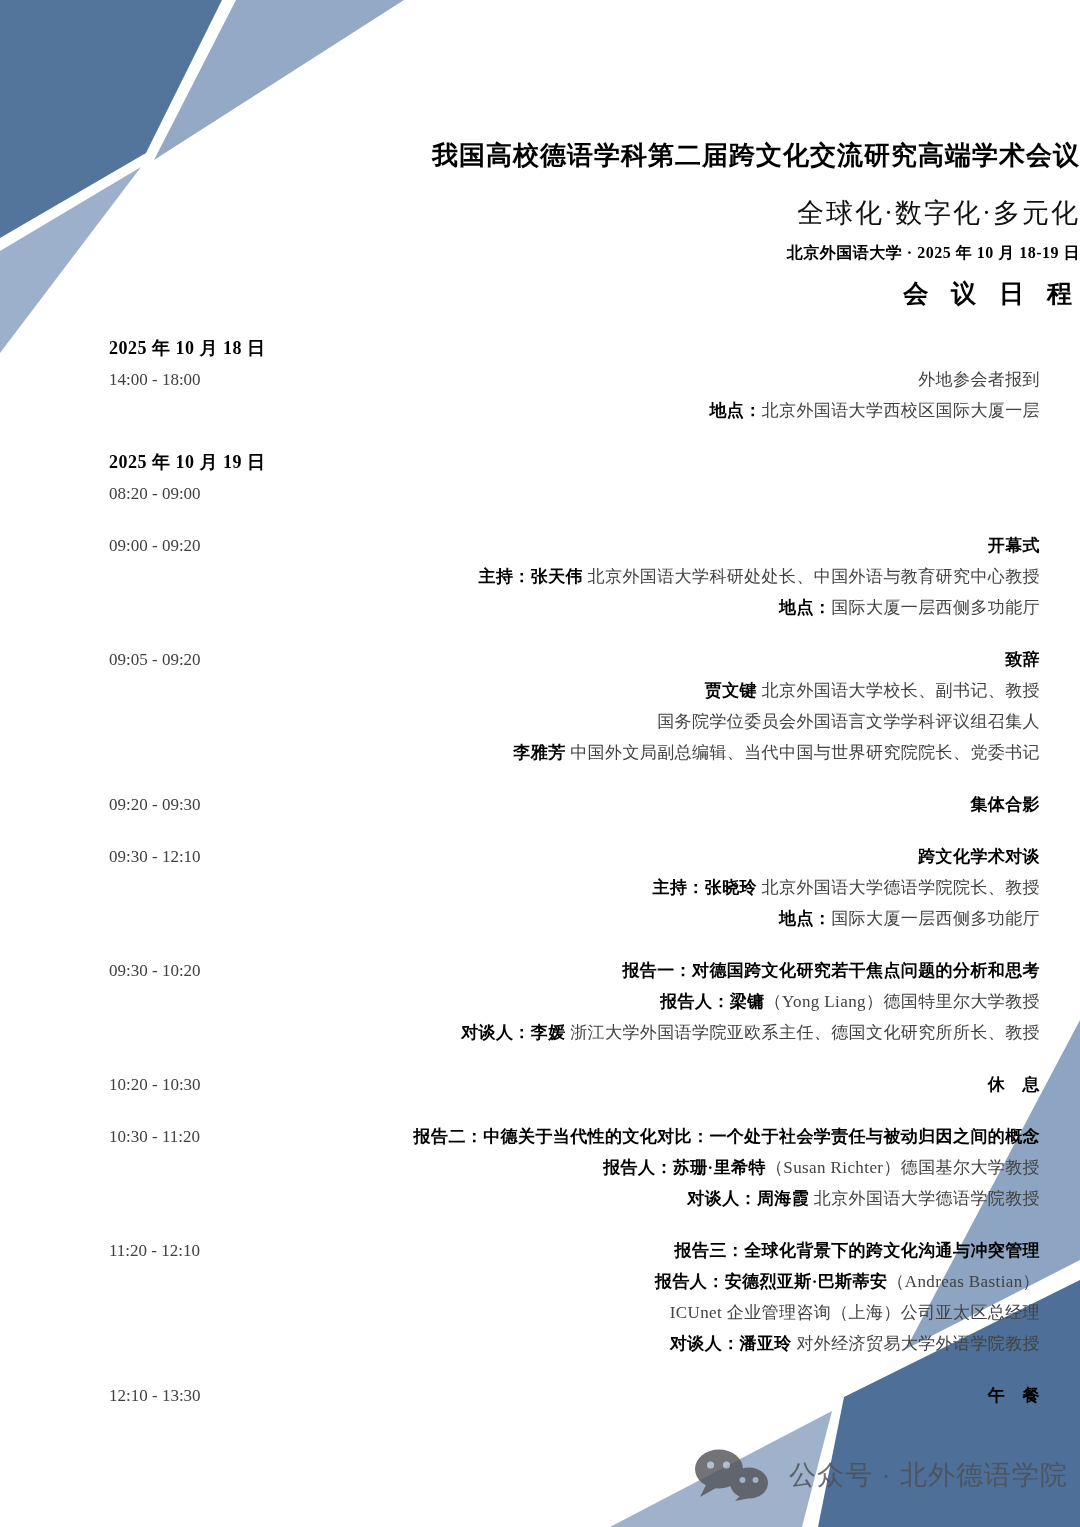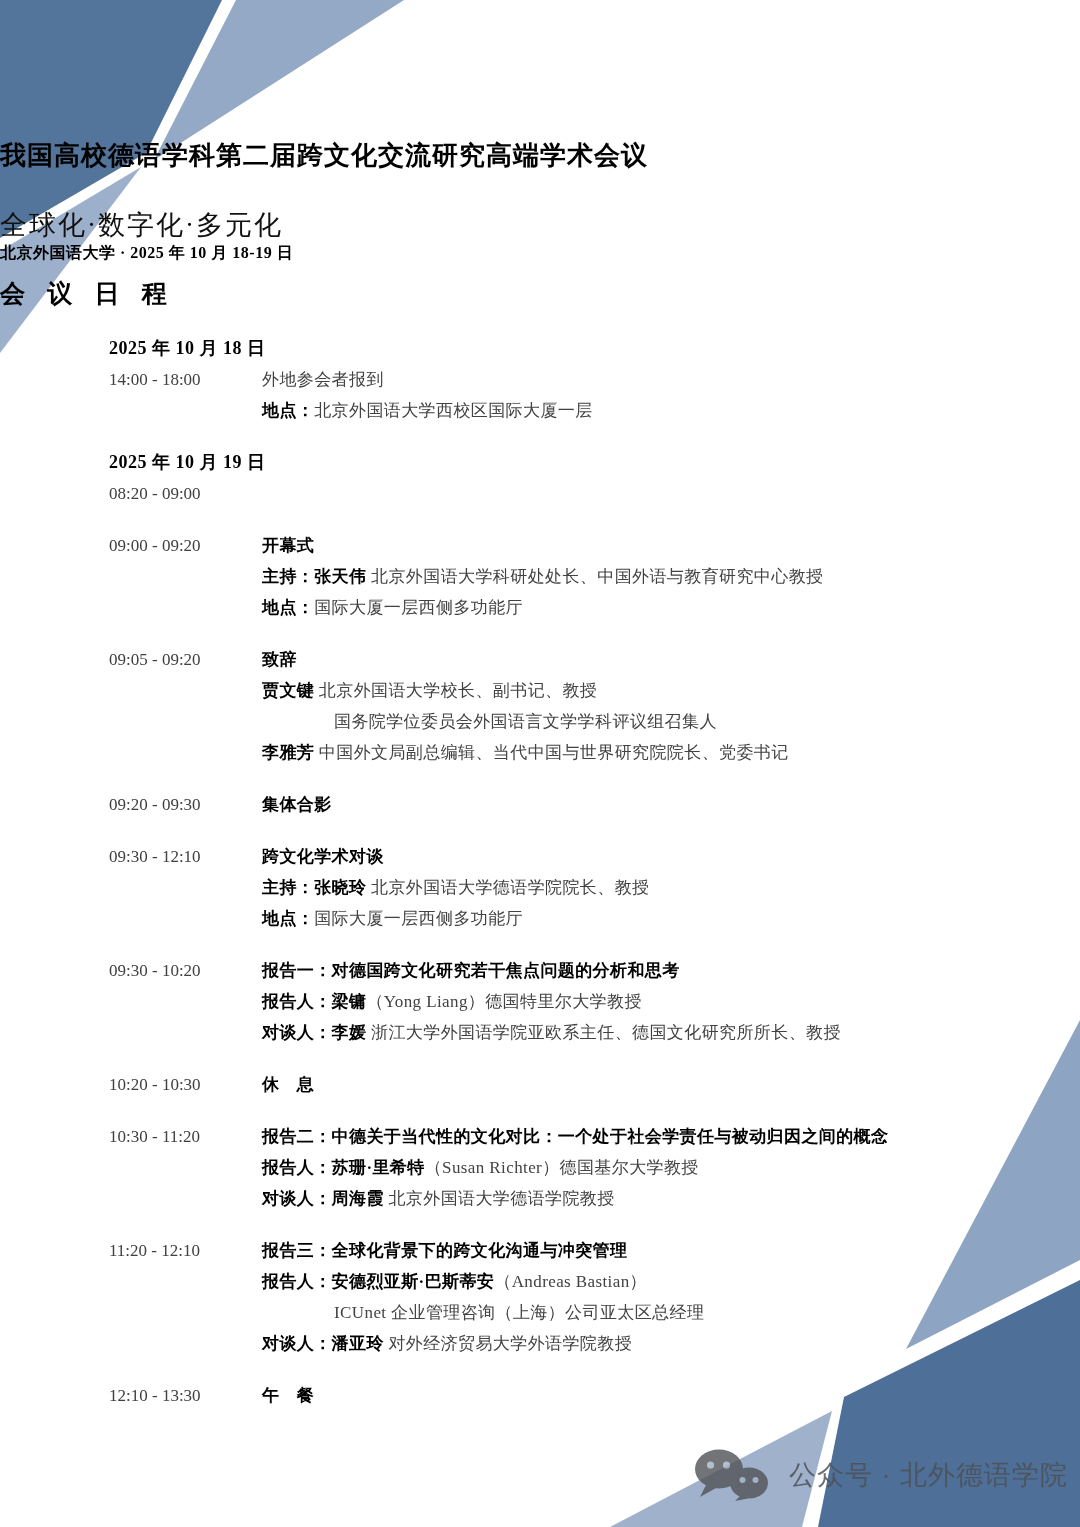--- a/index.html
+++ b/index.html
@@ -14,7 +14,7 @@
 
   .deco-svg { position: absolute; left: 0; top: 0; width: 1080px; height: 1527px; z-index: 0; }
 
-  .centered { position: absolute; left: 0; width: 1080px; text-align: left; z-index: 2; }
+  .centered { position: absolute; left: 0; width: 1080px; text-align: right; z-index: 2; }
   .doc-title {
     top: 141px;
     font-family: "Liberation Sans", "DejaVu Sans", sans-serif;

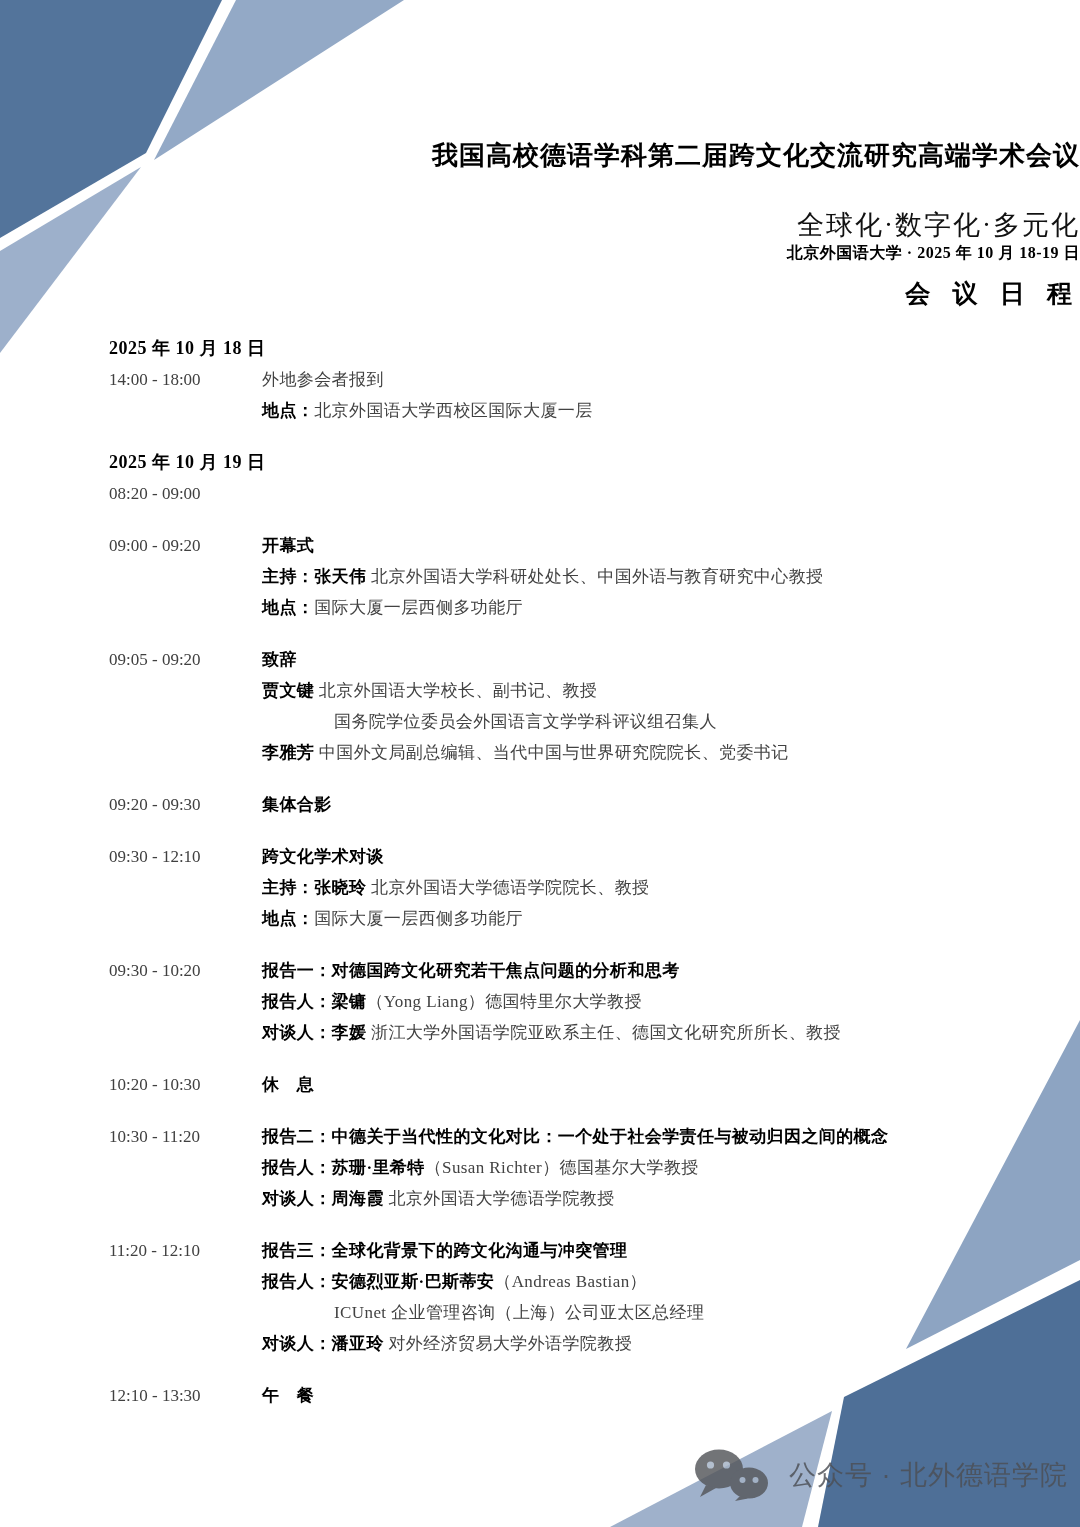--- a/index.html
+++ b/index.html
@@ -21,7 +21,7 @@
     font-weight: bold; font-size: 26px; color: #000; letter-spacing: 1px; line-height: 1.1;
   }
   .doc-subtitle {
-    top: 211px;
+    top: 199px;
     font-size: 27px; color: #111; letter-spacing: 2px; line-height: 1.1; font-weight: normal;
   }
   .doc-venue {

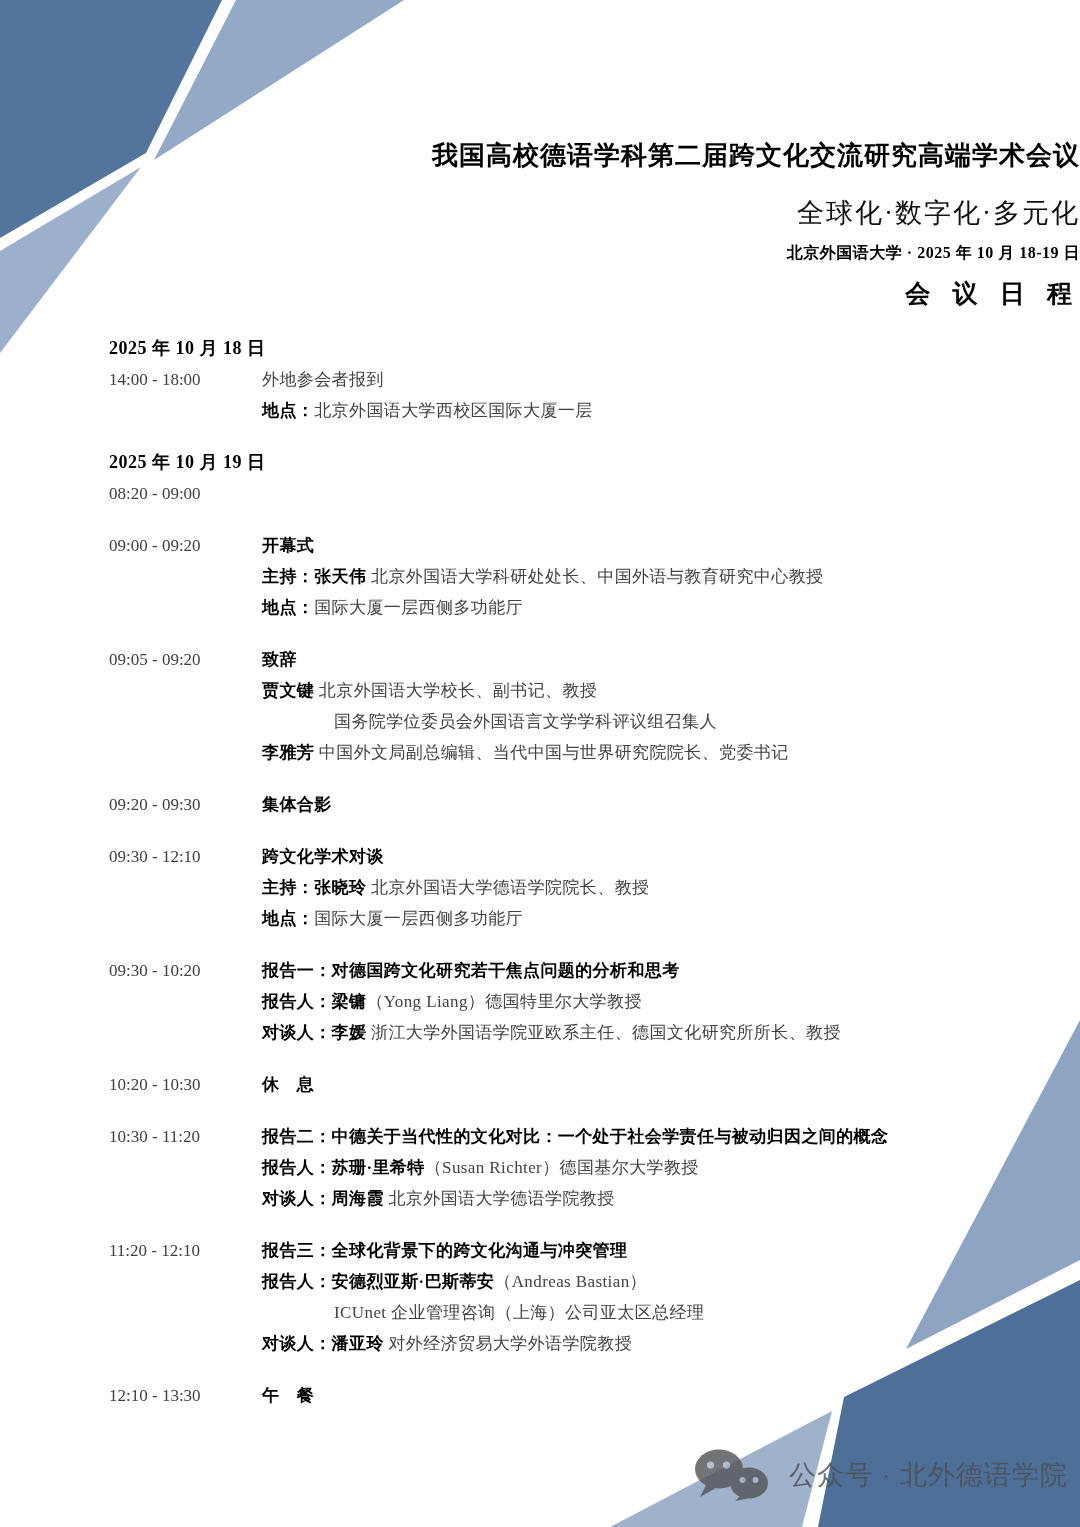--- a/index.html
+++ b/index.html
@@ -30,7 +30,7 @@
   }
   .doc-agenda-heading {
     top: 280px;
-    font-family: Liberation Serif, serif;
+    font-family: Liberation Sans, sans-serif;
     font-weight: bold; font-size: 25px; color: #000; letter-spacing: 8px; line-height: 1.1;
   }
 

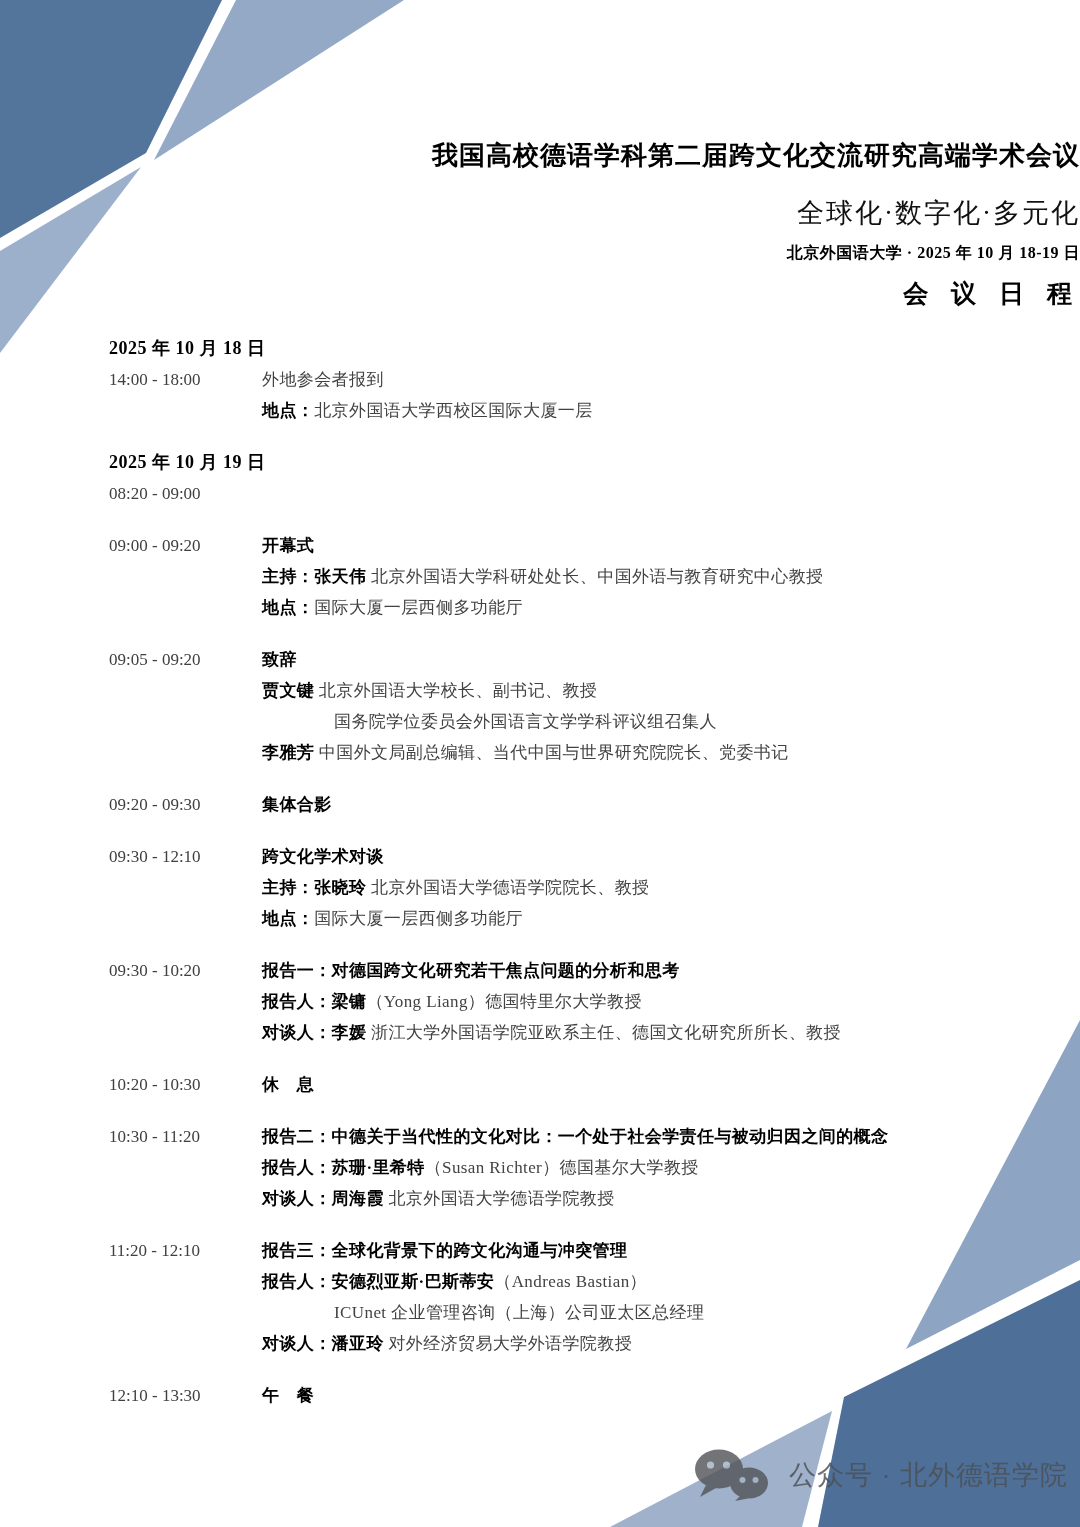--- a/index.html
+++ b/index.html
@@ -46,7 +46,7 @@
     font-size: 17px; color: #404040; line-height: 31px; white-space: nowrap;
   }
   .event-body { flex: 1; min-width: 0; }
-  .event-line { font-size: 17px; line-height: 31px; white-space: nowrap; letter-spacing: 0.4px; }
+  .event-line { font-size: 17px; line-height: 31px; white-space: nowrap; letter-spacing: 0.4px; text-align: right; }
   .event-line.indent { padding-left: 72px; }
   .seg-bold { font-weight: bold; color: #000; }
   .seg-normal { font-weight: normal; color: #424242; }

